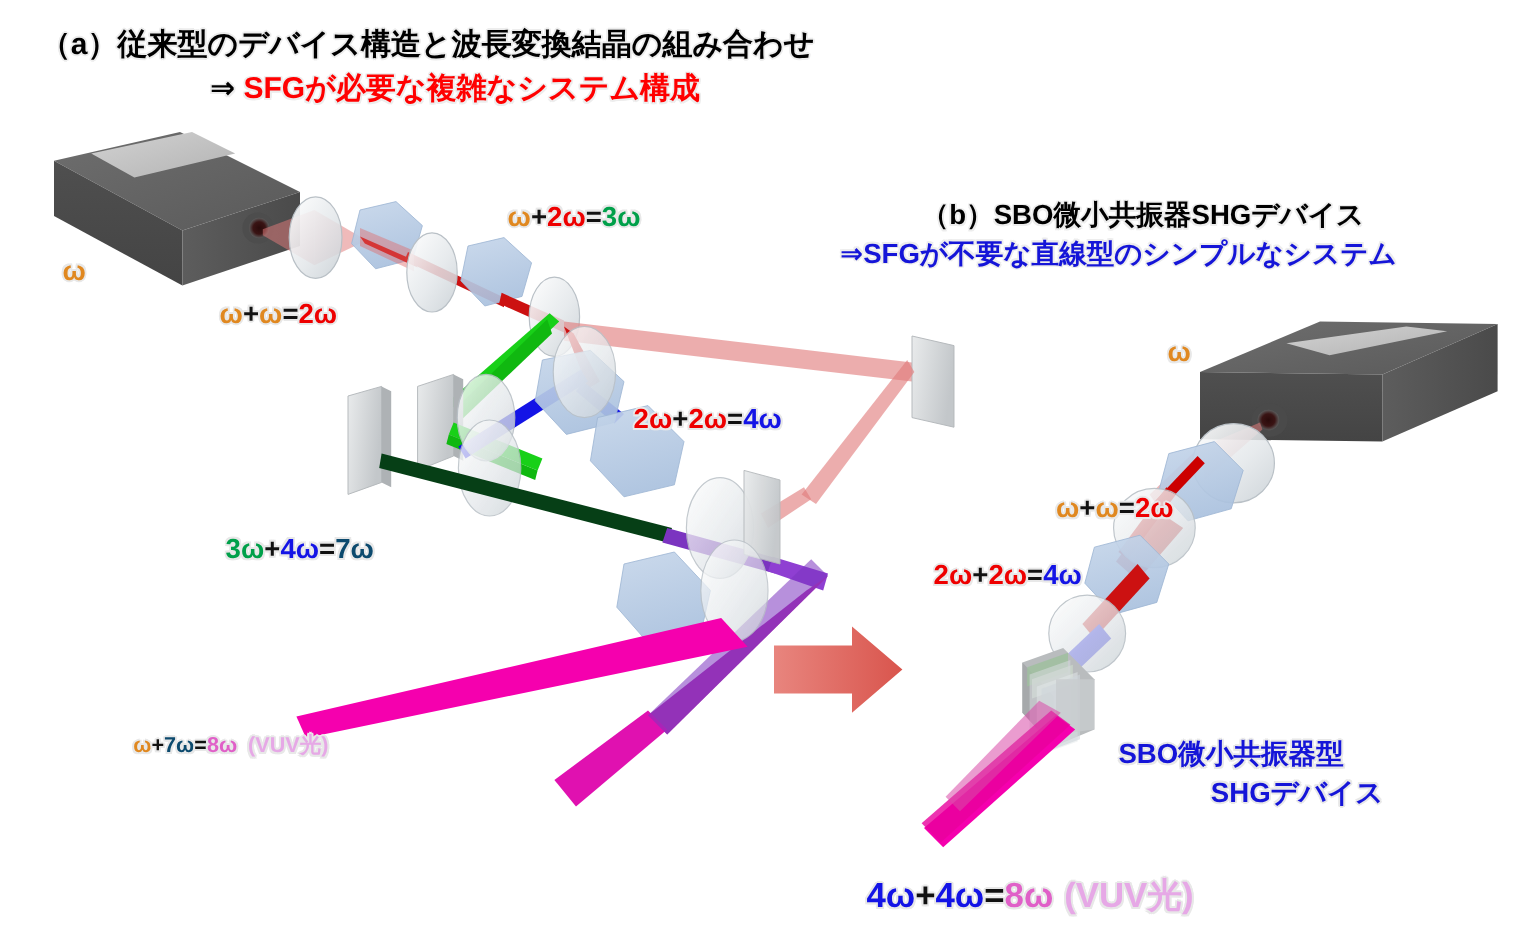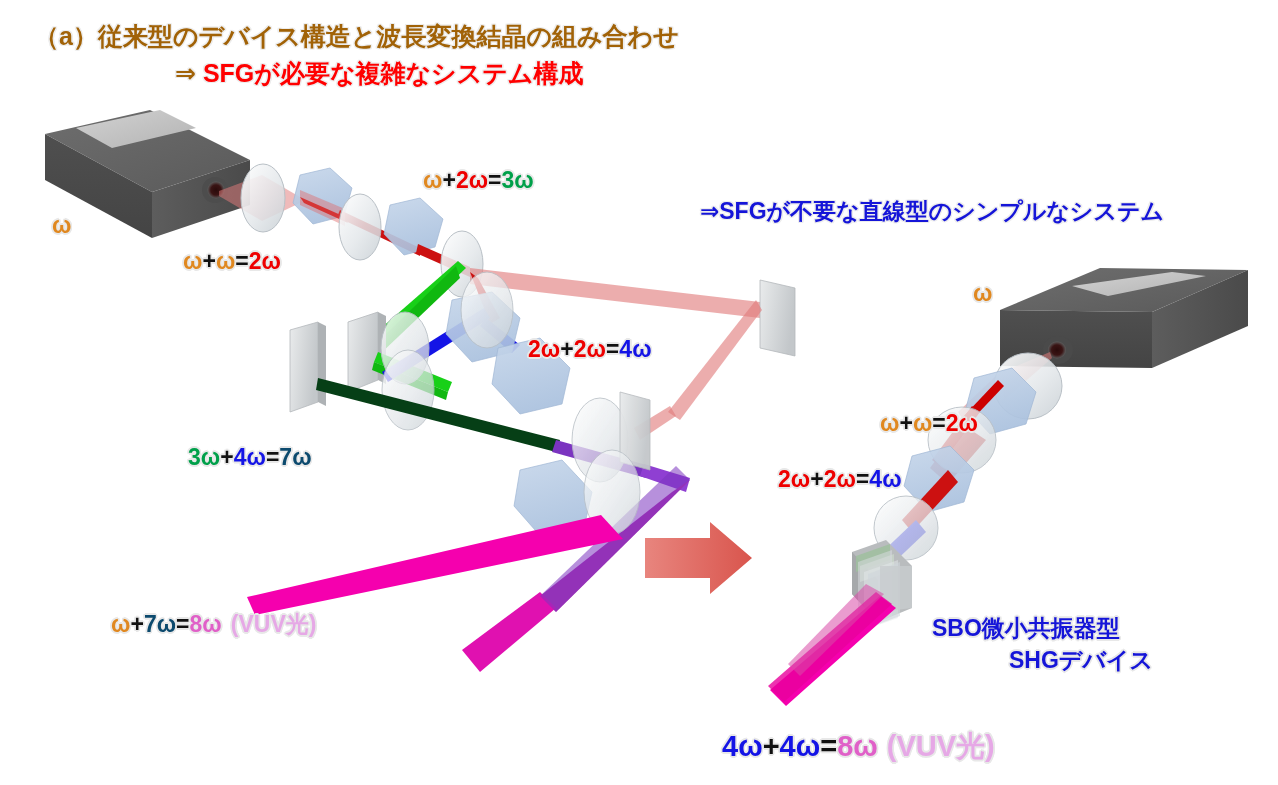--- a/index.html
+++ b/index.html
@@ -19,7 +19,7 @@
            1.2px -1.2px 0 #ededed, -1.2px -1.2px 0 #ededed,
            0 1.4px 0 #ededed, 0 -1.4px 0 #ededed,
            1.4px 0 0 #ededed, -1.4px 0 0 #ededed;}
-  .t-black{color:#a16207;}
+  .t-black{color:#000000;}
   .c-w{color:#E08820;}
   .c-2w{color:#EE0000;}
   .c-3w{color:#00A04A;}

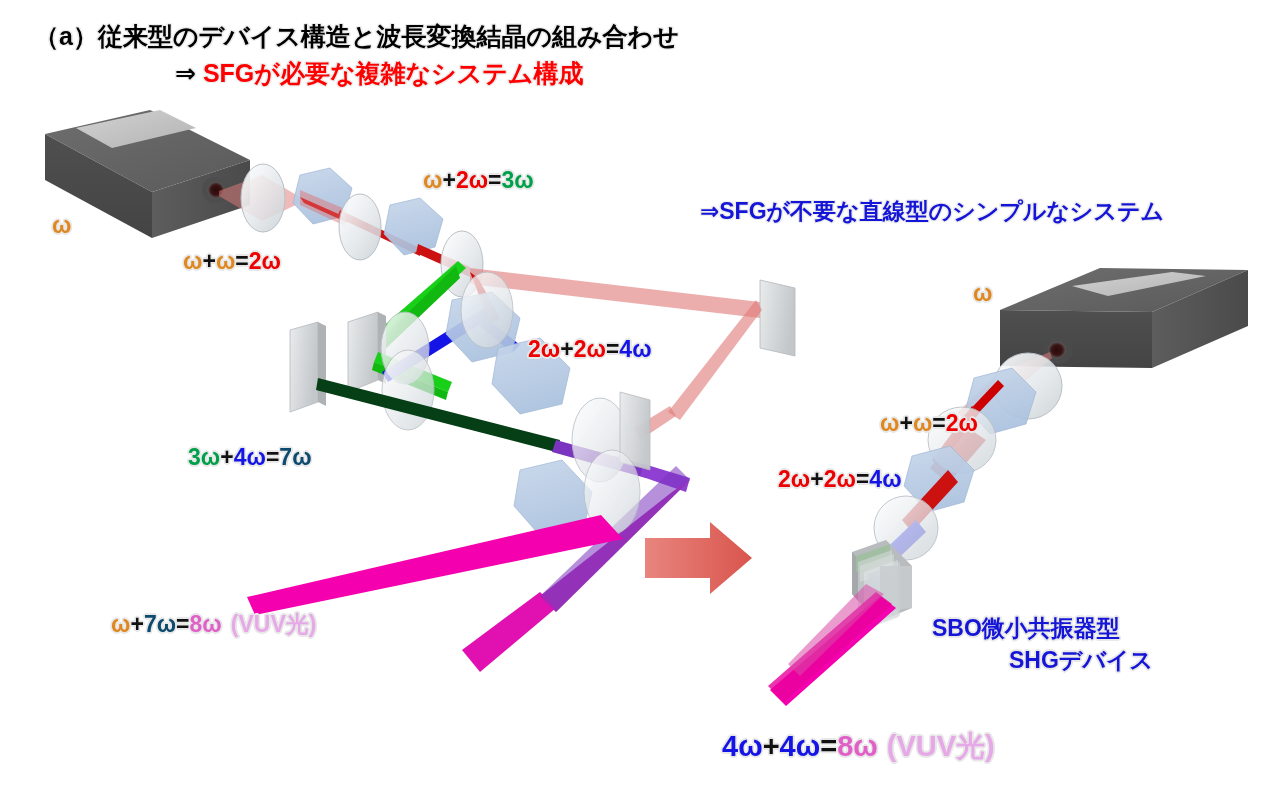--- a/index.html
+++ b/index.html
@@ -243,6 +243,7 @@
     <span class="c-red">SFGが必要な複雑なシステム構成</span>
   </div>
 
+  <div class="title t-black" style="left:768px;top:164px;font-size:23px;">（b）SBO微小共振器SHGデバイス</div>
   <div class="title" style="left:700px;top:196px;font-size:23px;">
     <span class="c-blue">⇒</span><span class="c-blue">SFGが不要な直線型のシンプルなシステム</span>
   </div>

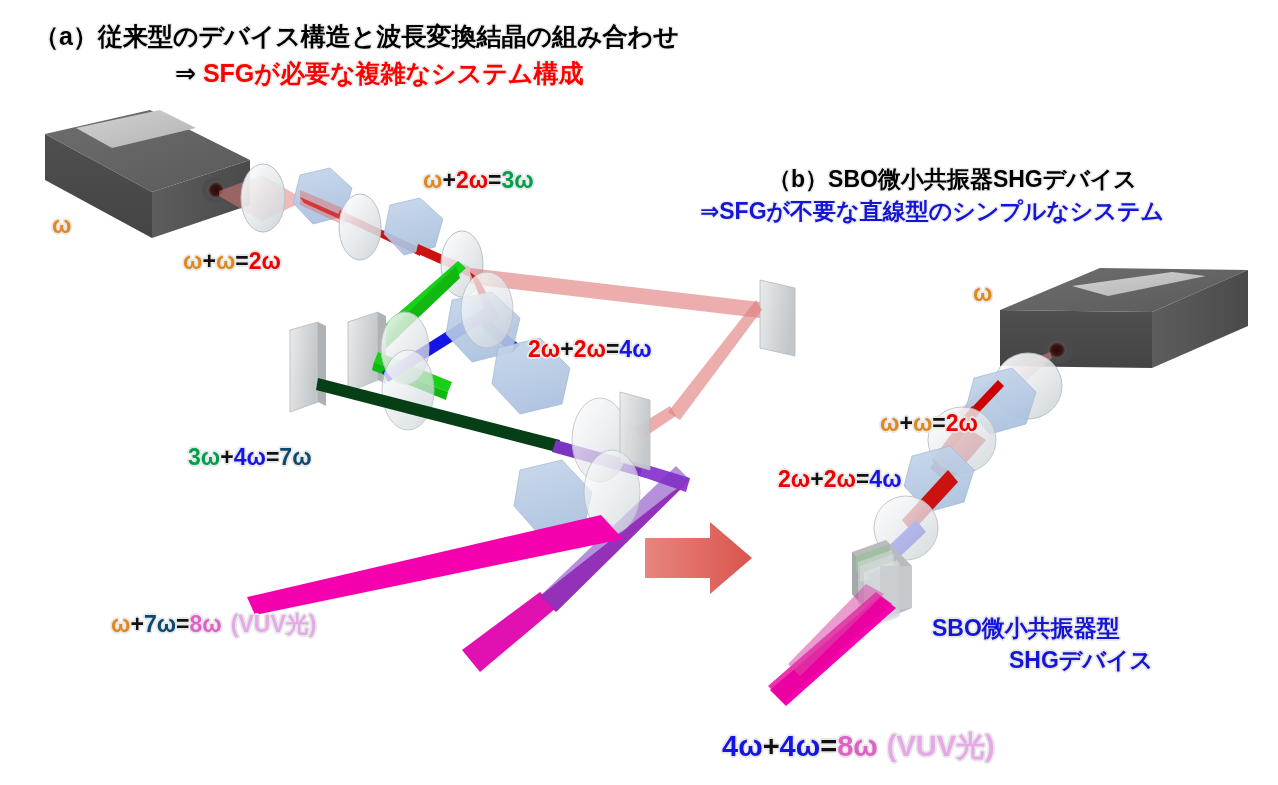--- a/index.html
+++ b/index.html
@@ -268,7 +268,7 @@
     <span class="c-3w">3ω</span><span class="c-op">+</span><span class="c-4w">4ω</span><span class="c-op">=</span><span class="c-7w">7ω</span>
   </div>
 
-  <div class="lbl" style="left:111px;top:609px;font-size:23px;">
+  <div class="lbl" style="left:111px;top:609px;font-size:18px;">
     <span class="c-w">ω</span><span class="c-op">+</span><span class="c-7w">7ω</span><span class="c-op">=</span><span class="c-8w">8ω</span><span class="c-vuv" style="margin-left:9px;">(VUV光)</span>
   </div>
 

